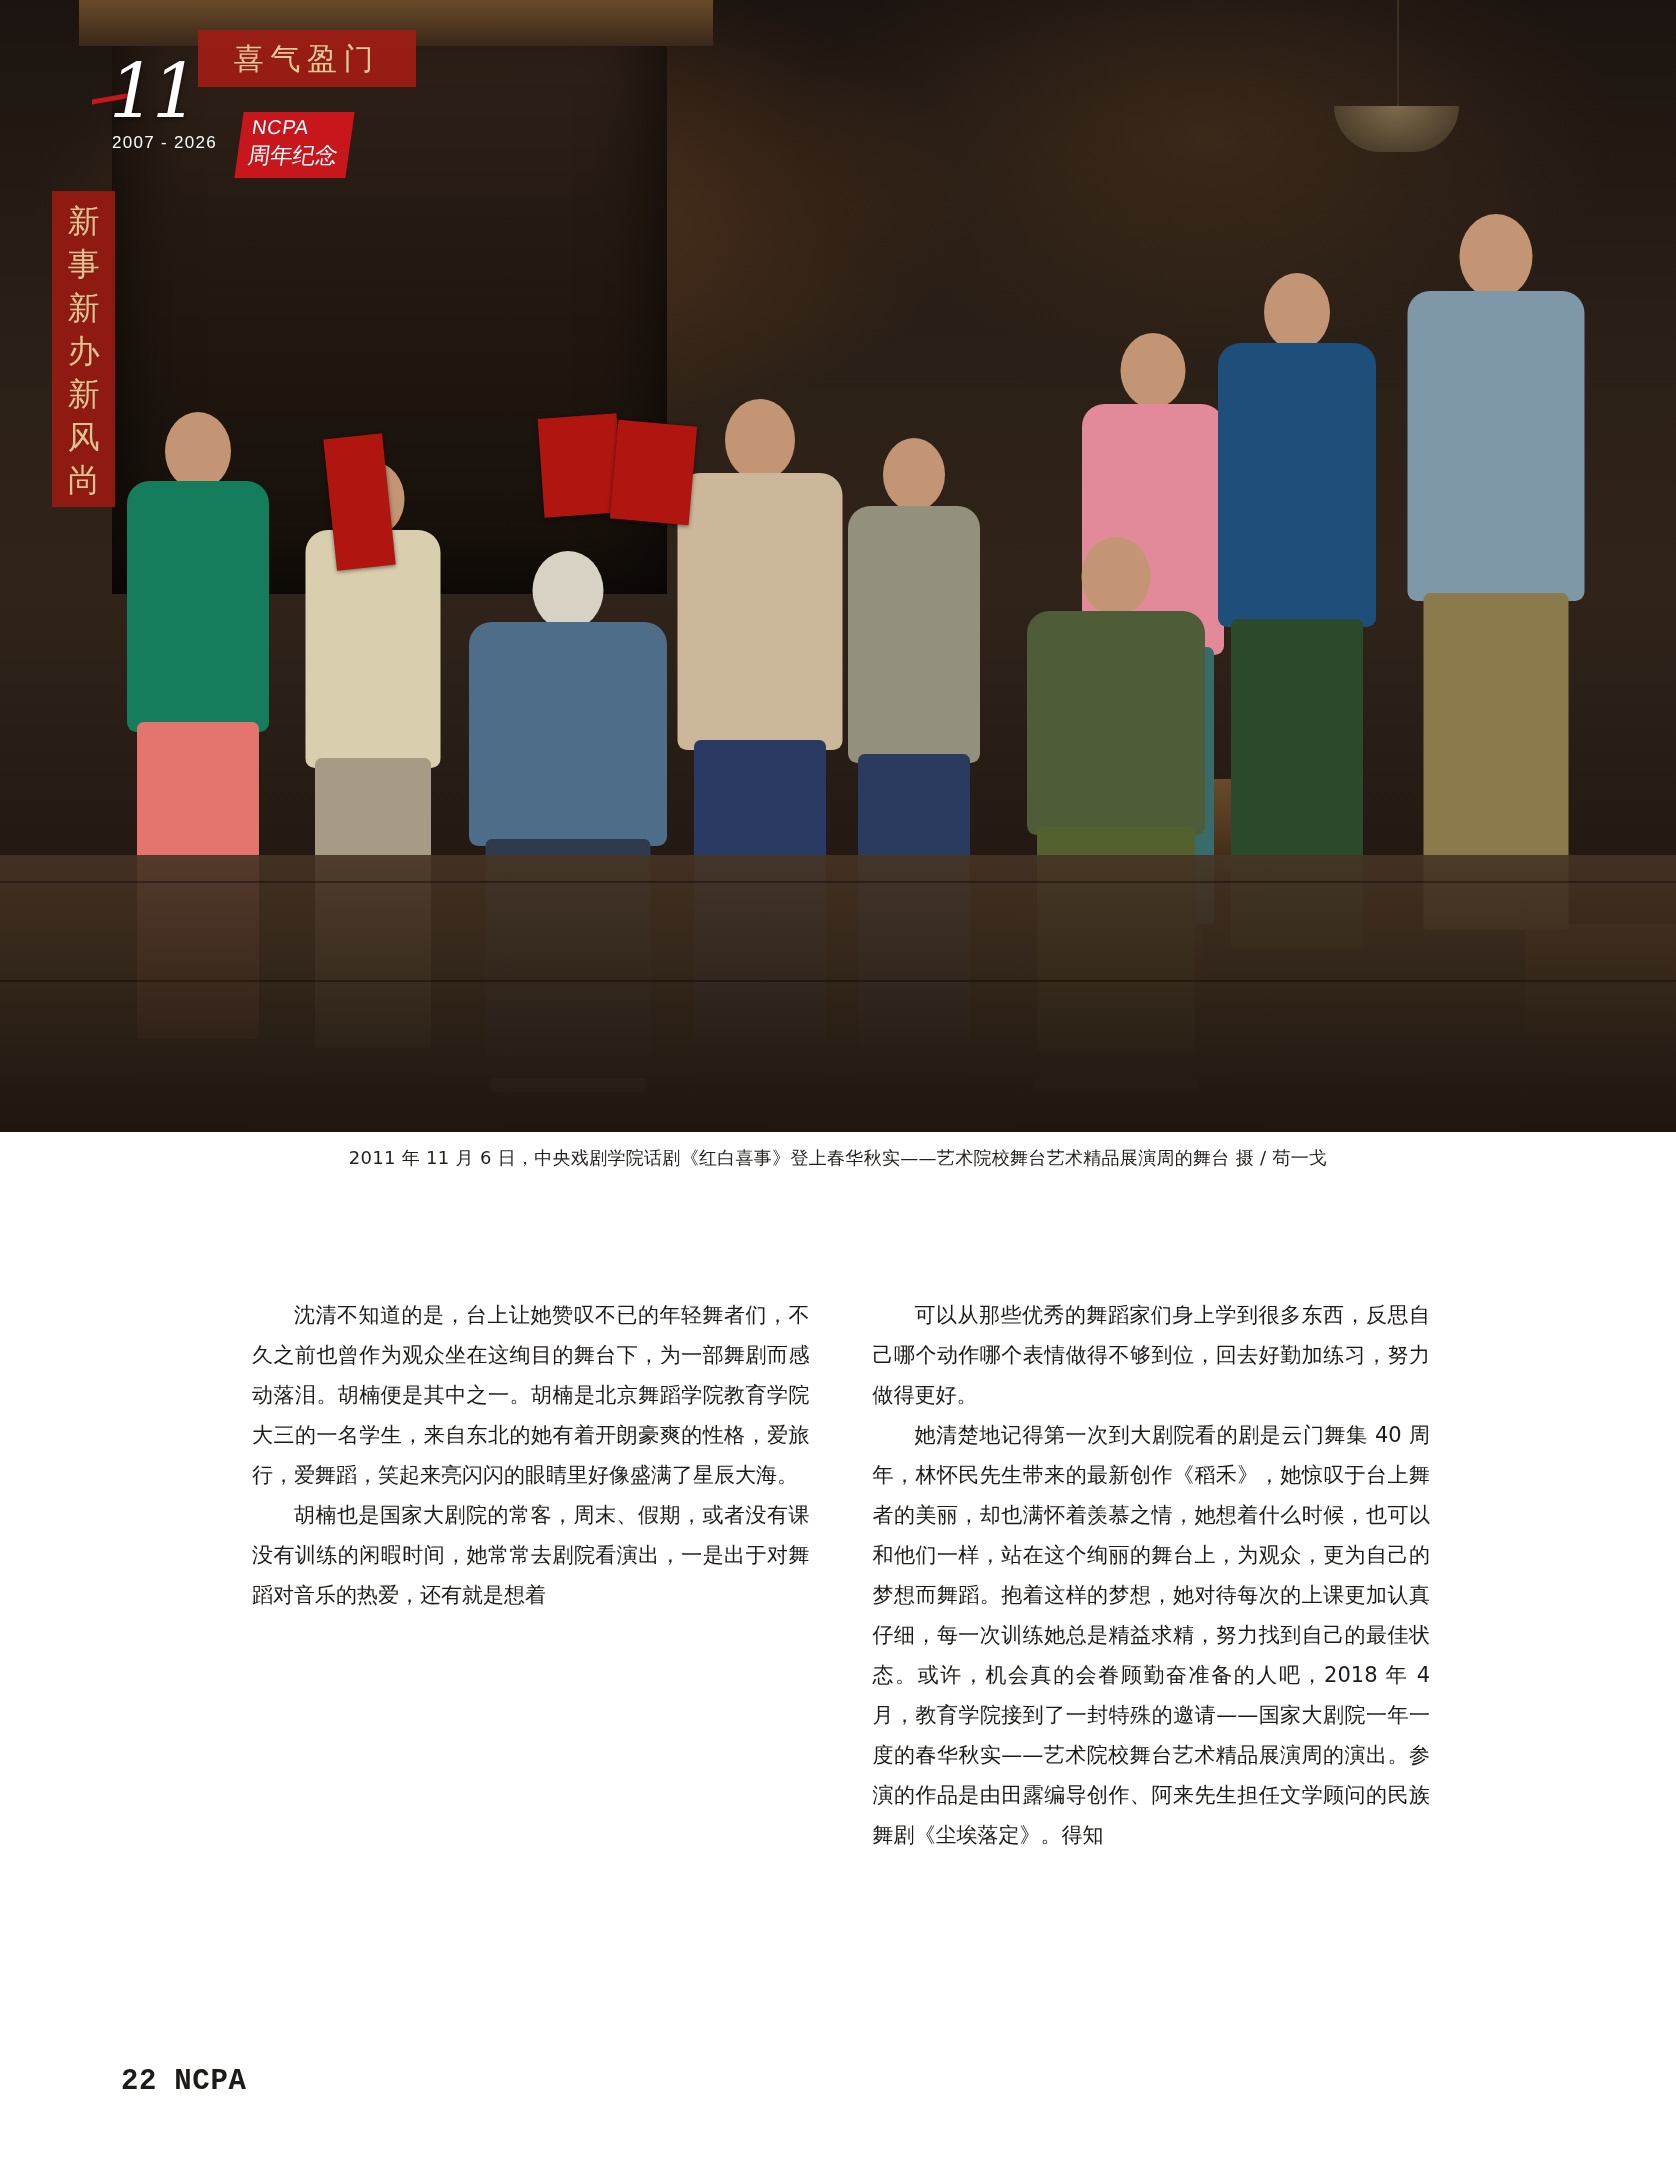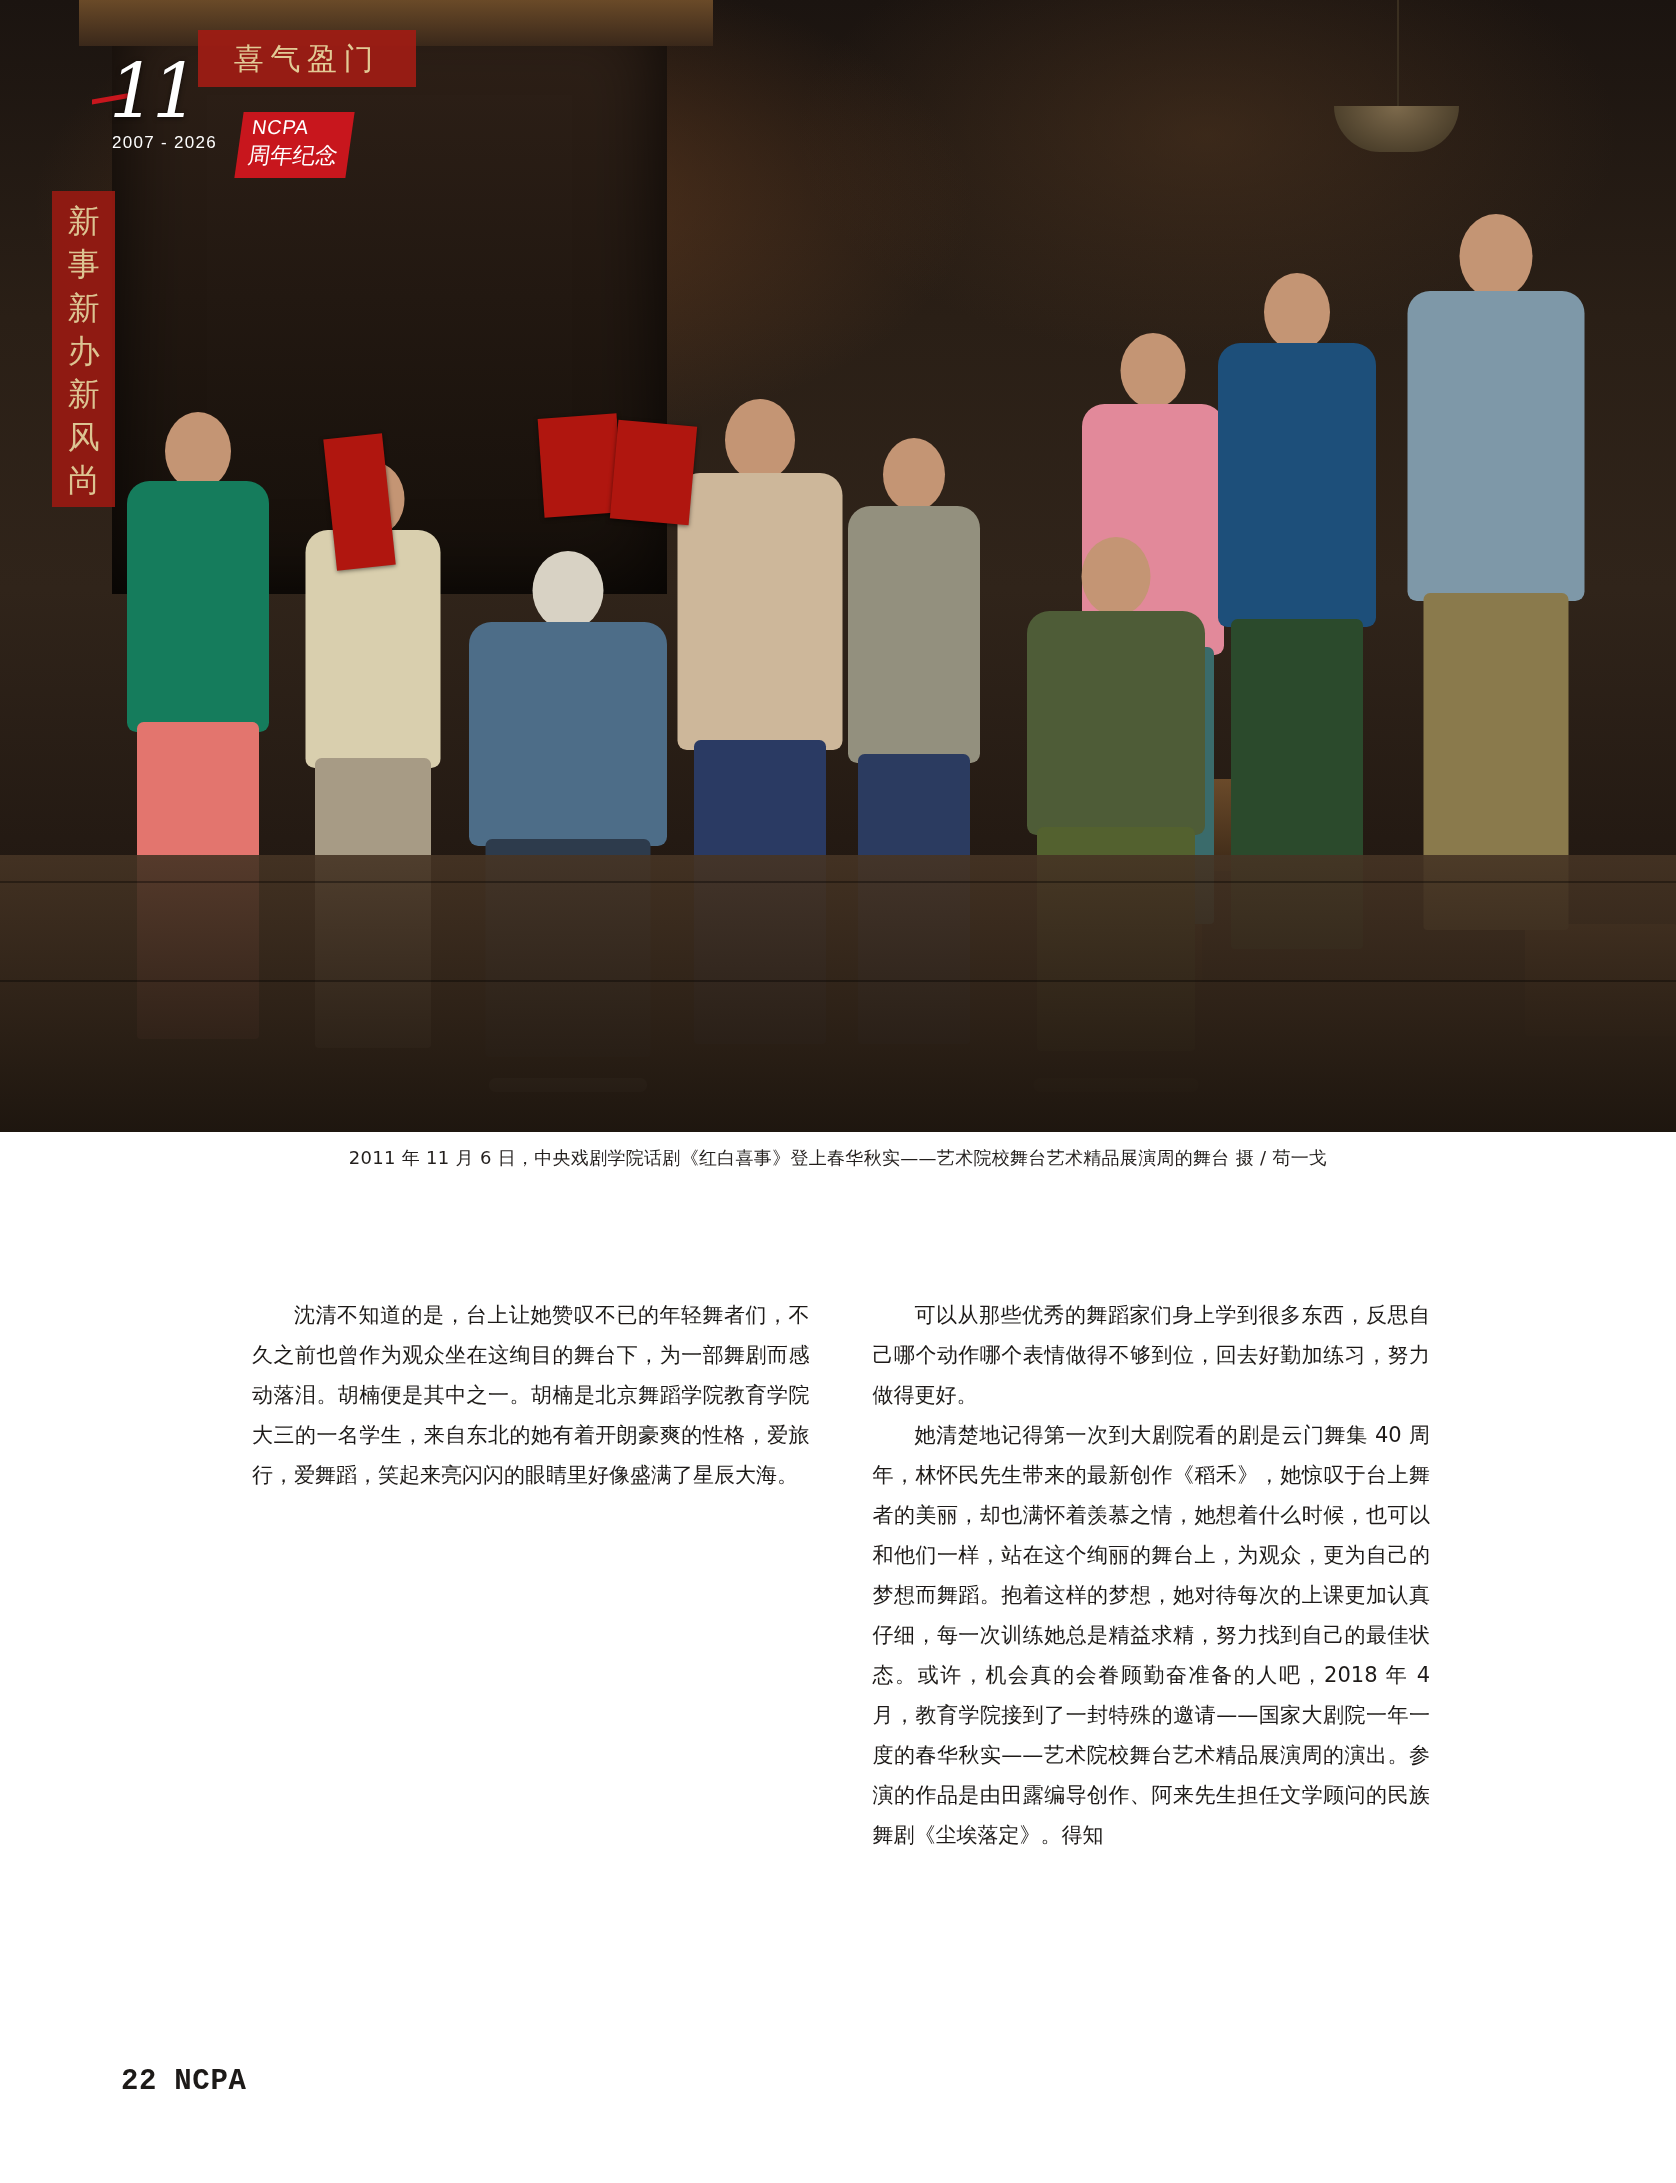--- a/index.html
+++ b/index.html
@@ -321,6 +321,7 @@
 <div class="columns">
   <div class="col">
     <p>沈清不知道的是，台上让她赞叹不已的年轻舞者们，不久之前也曾作为观众坐在这绚目的舞台下，为一部舞剧而感动落泪。胡楠便是其中之一。胡楠是北京舞蹈学院教育学院大三的一名学生，来自东北的她有着开朗豪爽的性格，爱旅行，爱舞蹈，笑起来亮闪闪的眼睛里好像盛满了星辰大海。</p>
+    <p>胡楠也是国家大剧院的常客，周末、假期，或者没有课没有训练的闲暇时间，她常常去剧院看演出，一是出于对舞蹈对音乐的热爱，还有就是想着</p>
   </div>
   <div class="col">
     <p>可以从那些优秀的舞蹈家们身上学到很多东西，反思自己哪个动作哪个表情做得不够到位，回去好勤加练习，努力做得更好。</p>

